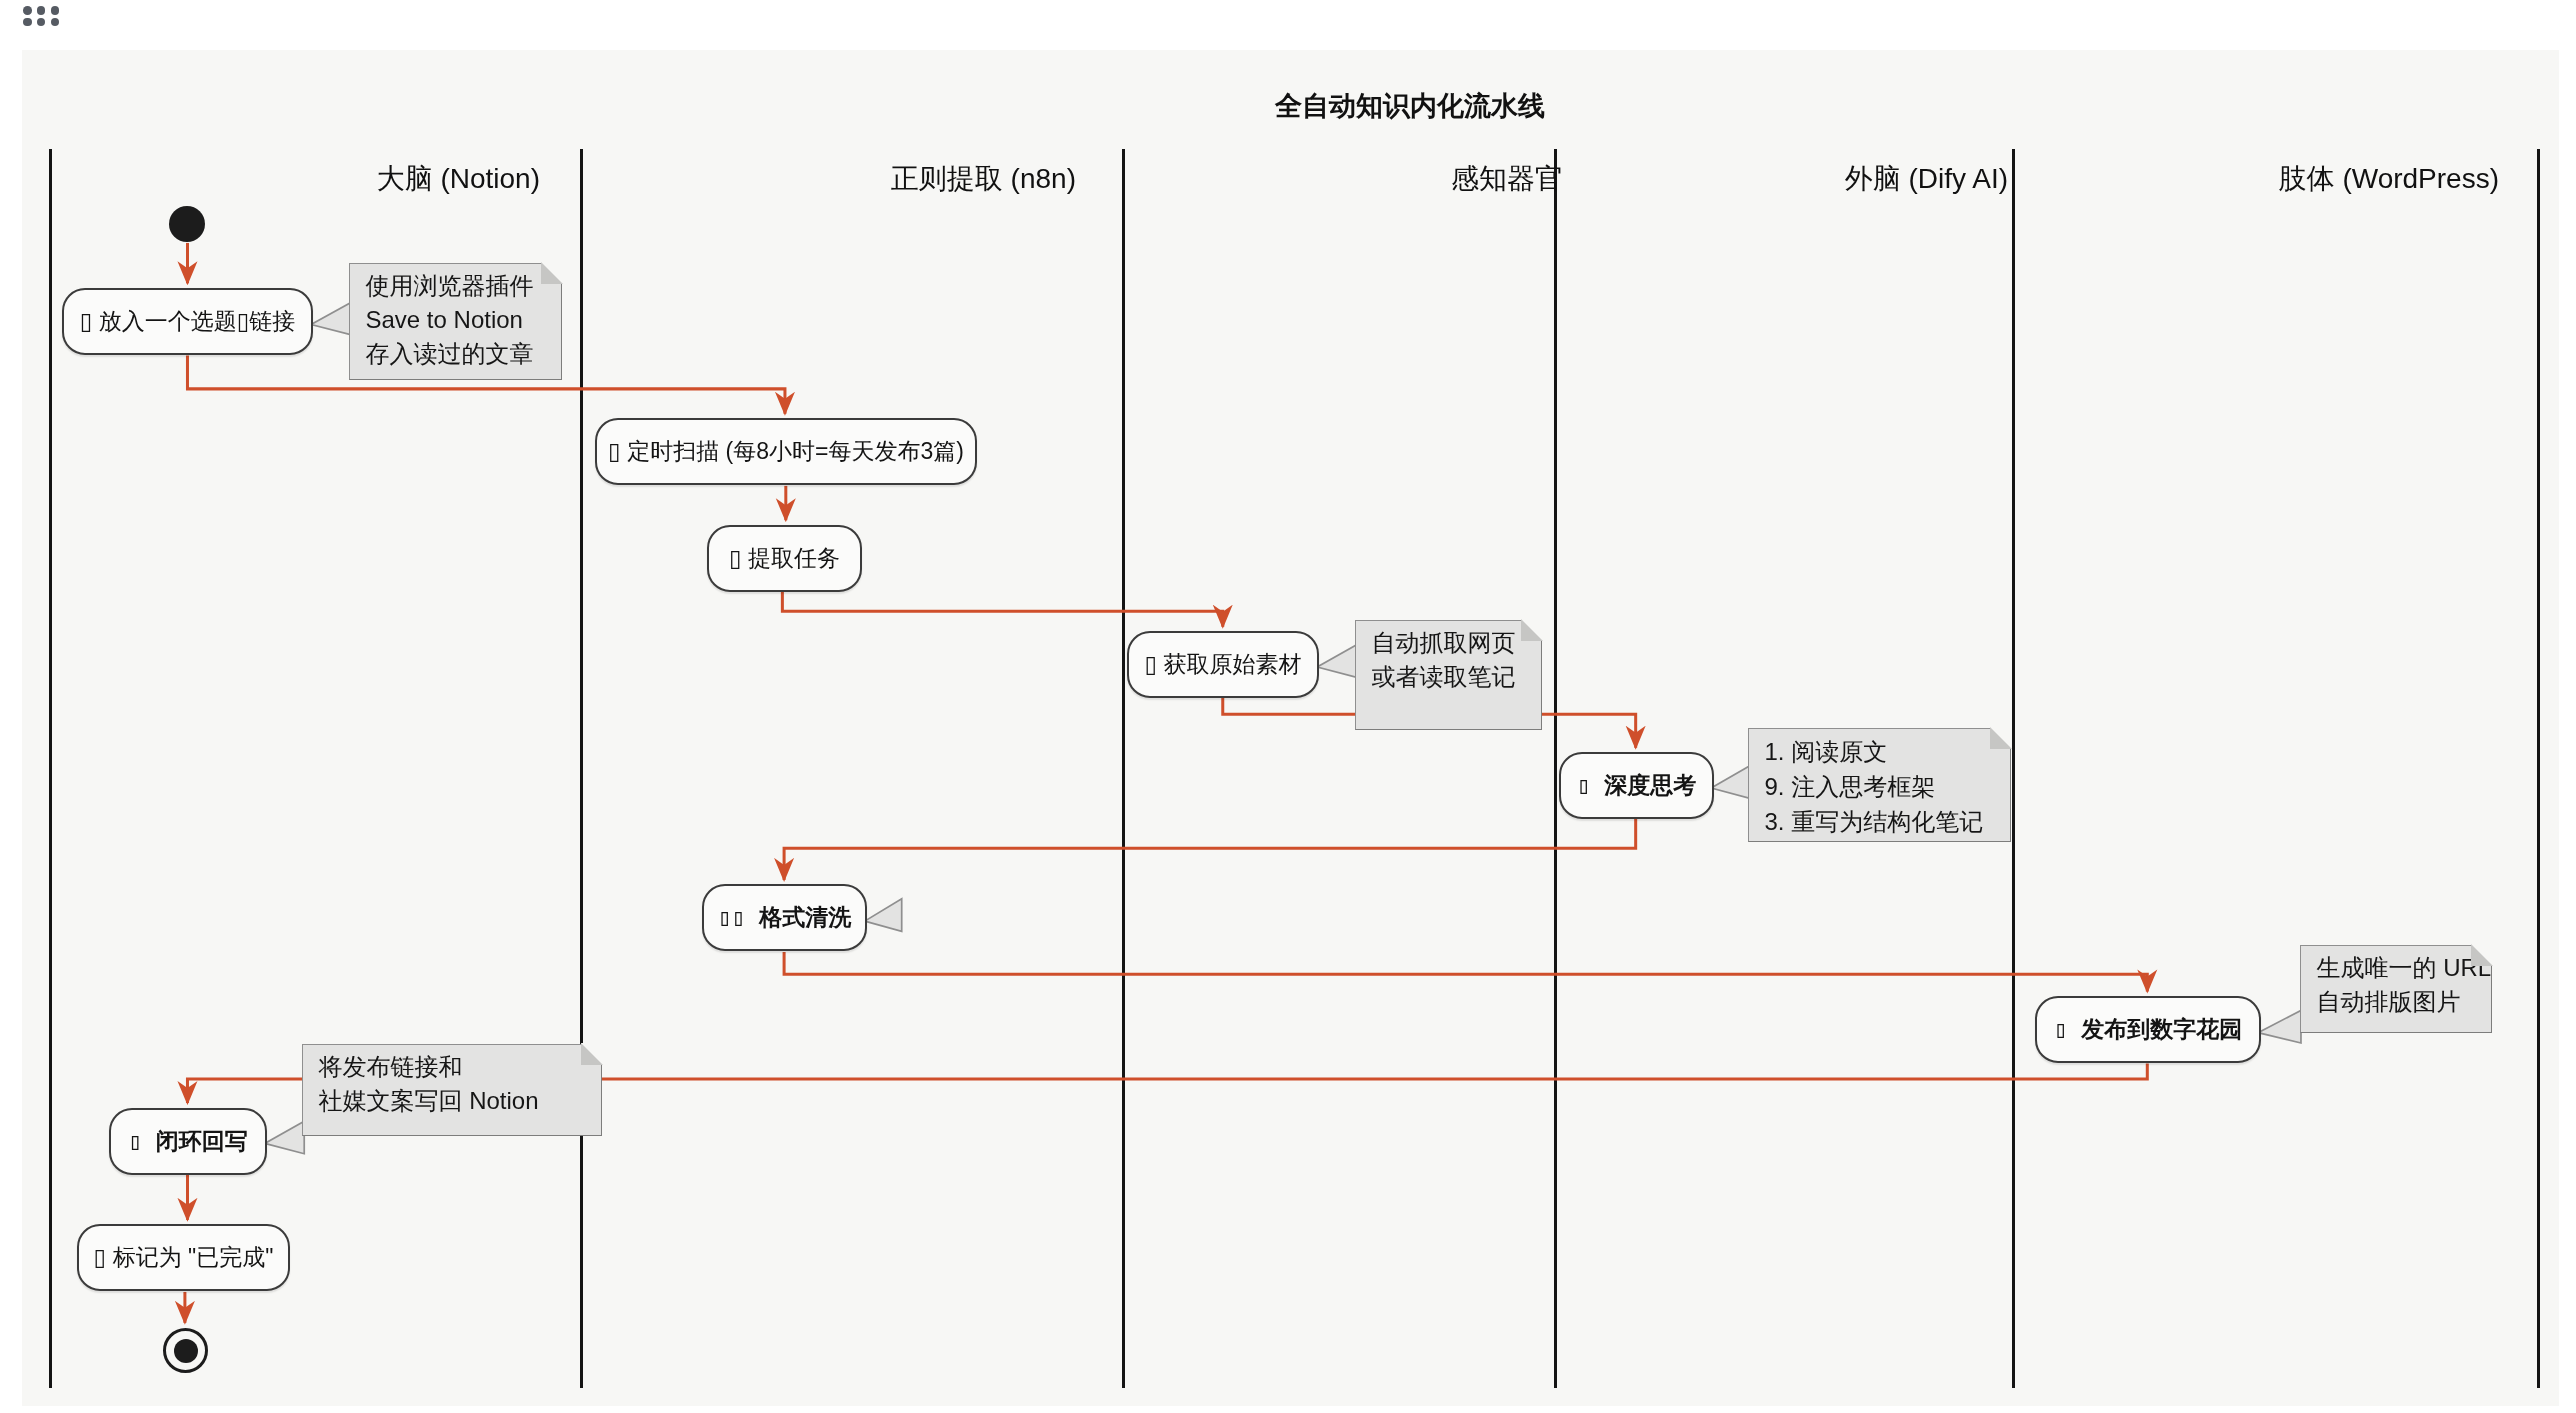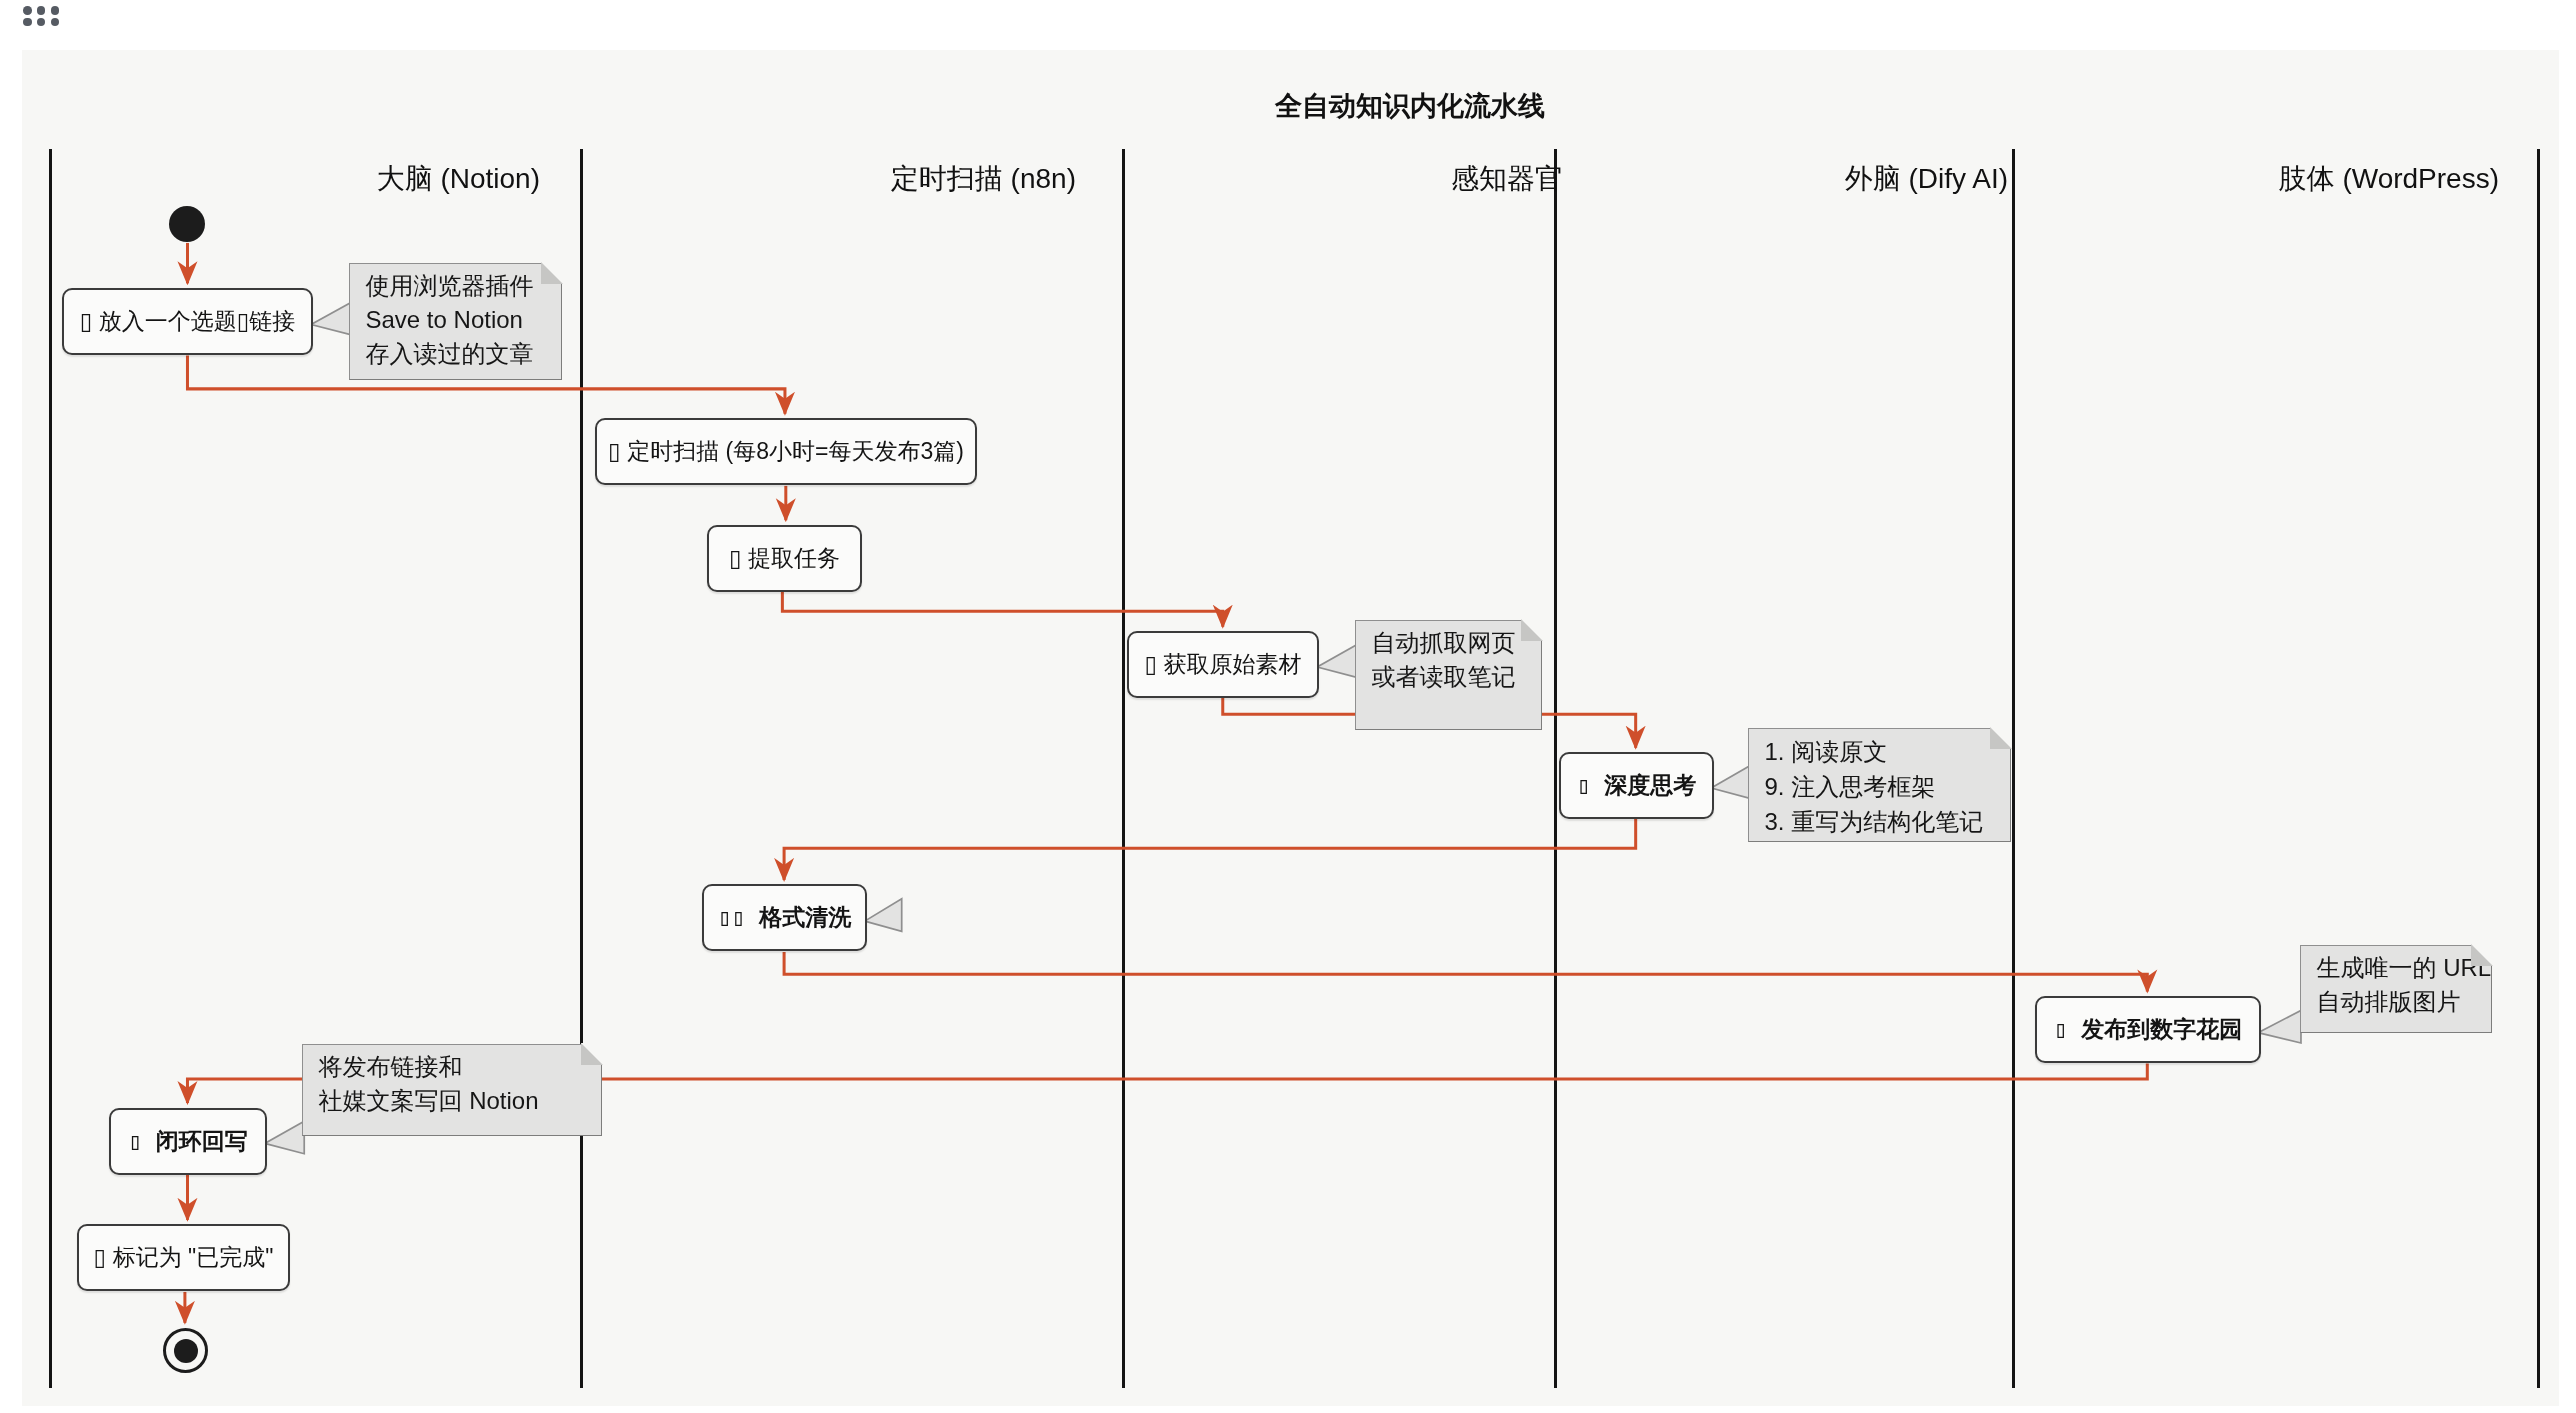--- a/index.html
+++ b/index.html
@@ -76,7 +76,7 @@
   <div class="lane-line" style="left:2537px"></div>
 
   <div class="lane-header" style="left:93px">大脑 (Notion)</div>
-  <div class="lane-header" style="left:629px">定时扫描 (n8n)</div>
+  <div class="lane-header" style="left:629px">正则提取 (n8n)</div>
   <div class="lane-header" style="left:1116px">感知器官</div>
   <div class="lane-header" style="left:1561px">外脑 (Dify AI)</div>
   <div class="lane-header" style="left:2052px">肢体 (WordPress)</div>

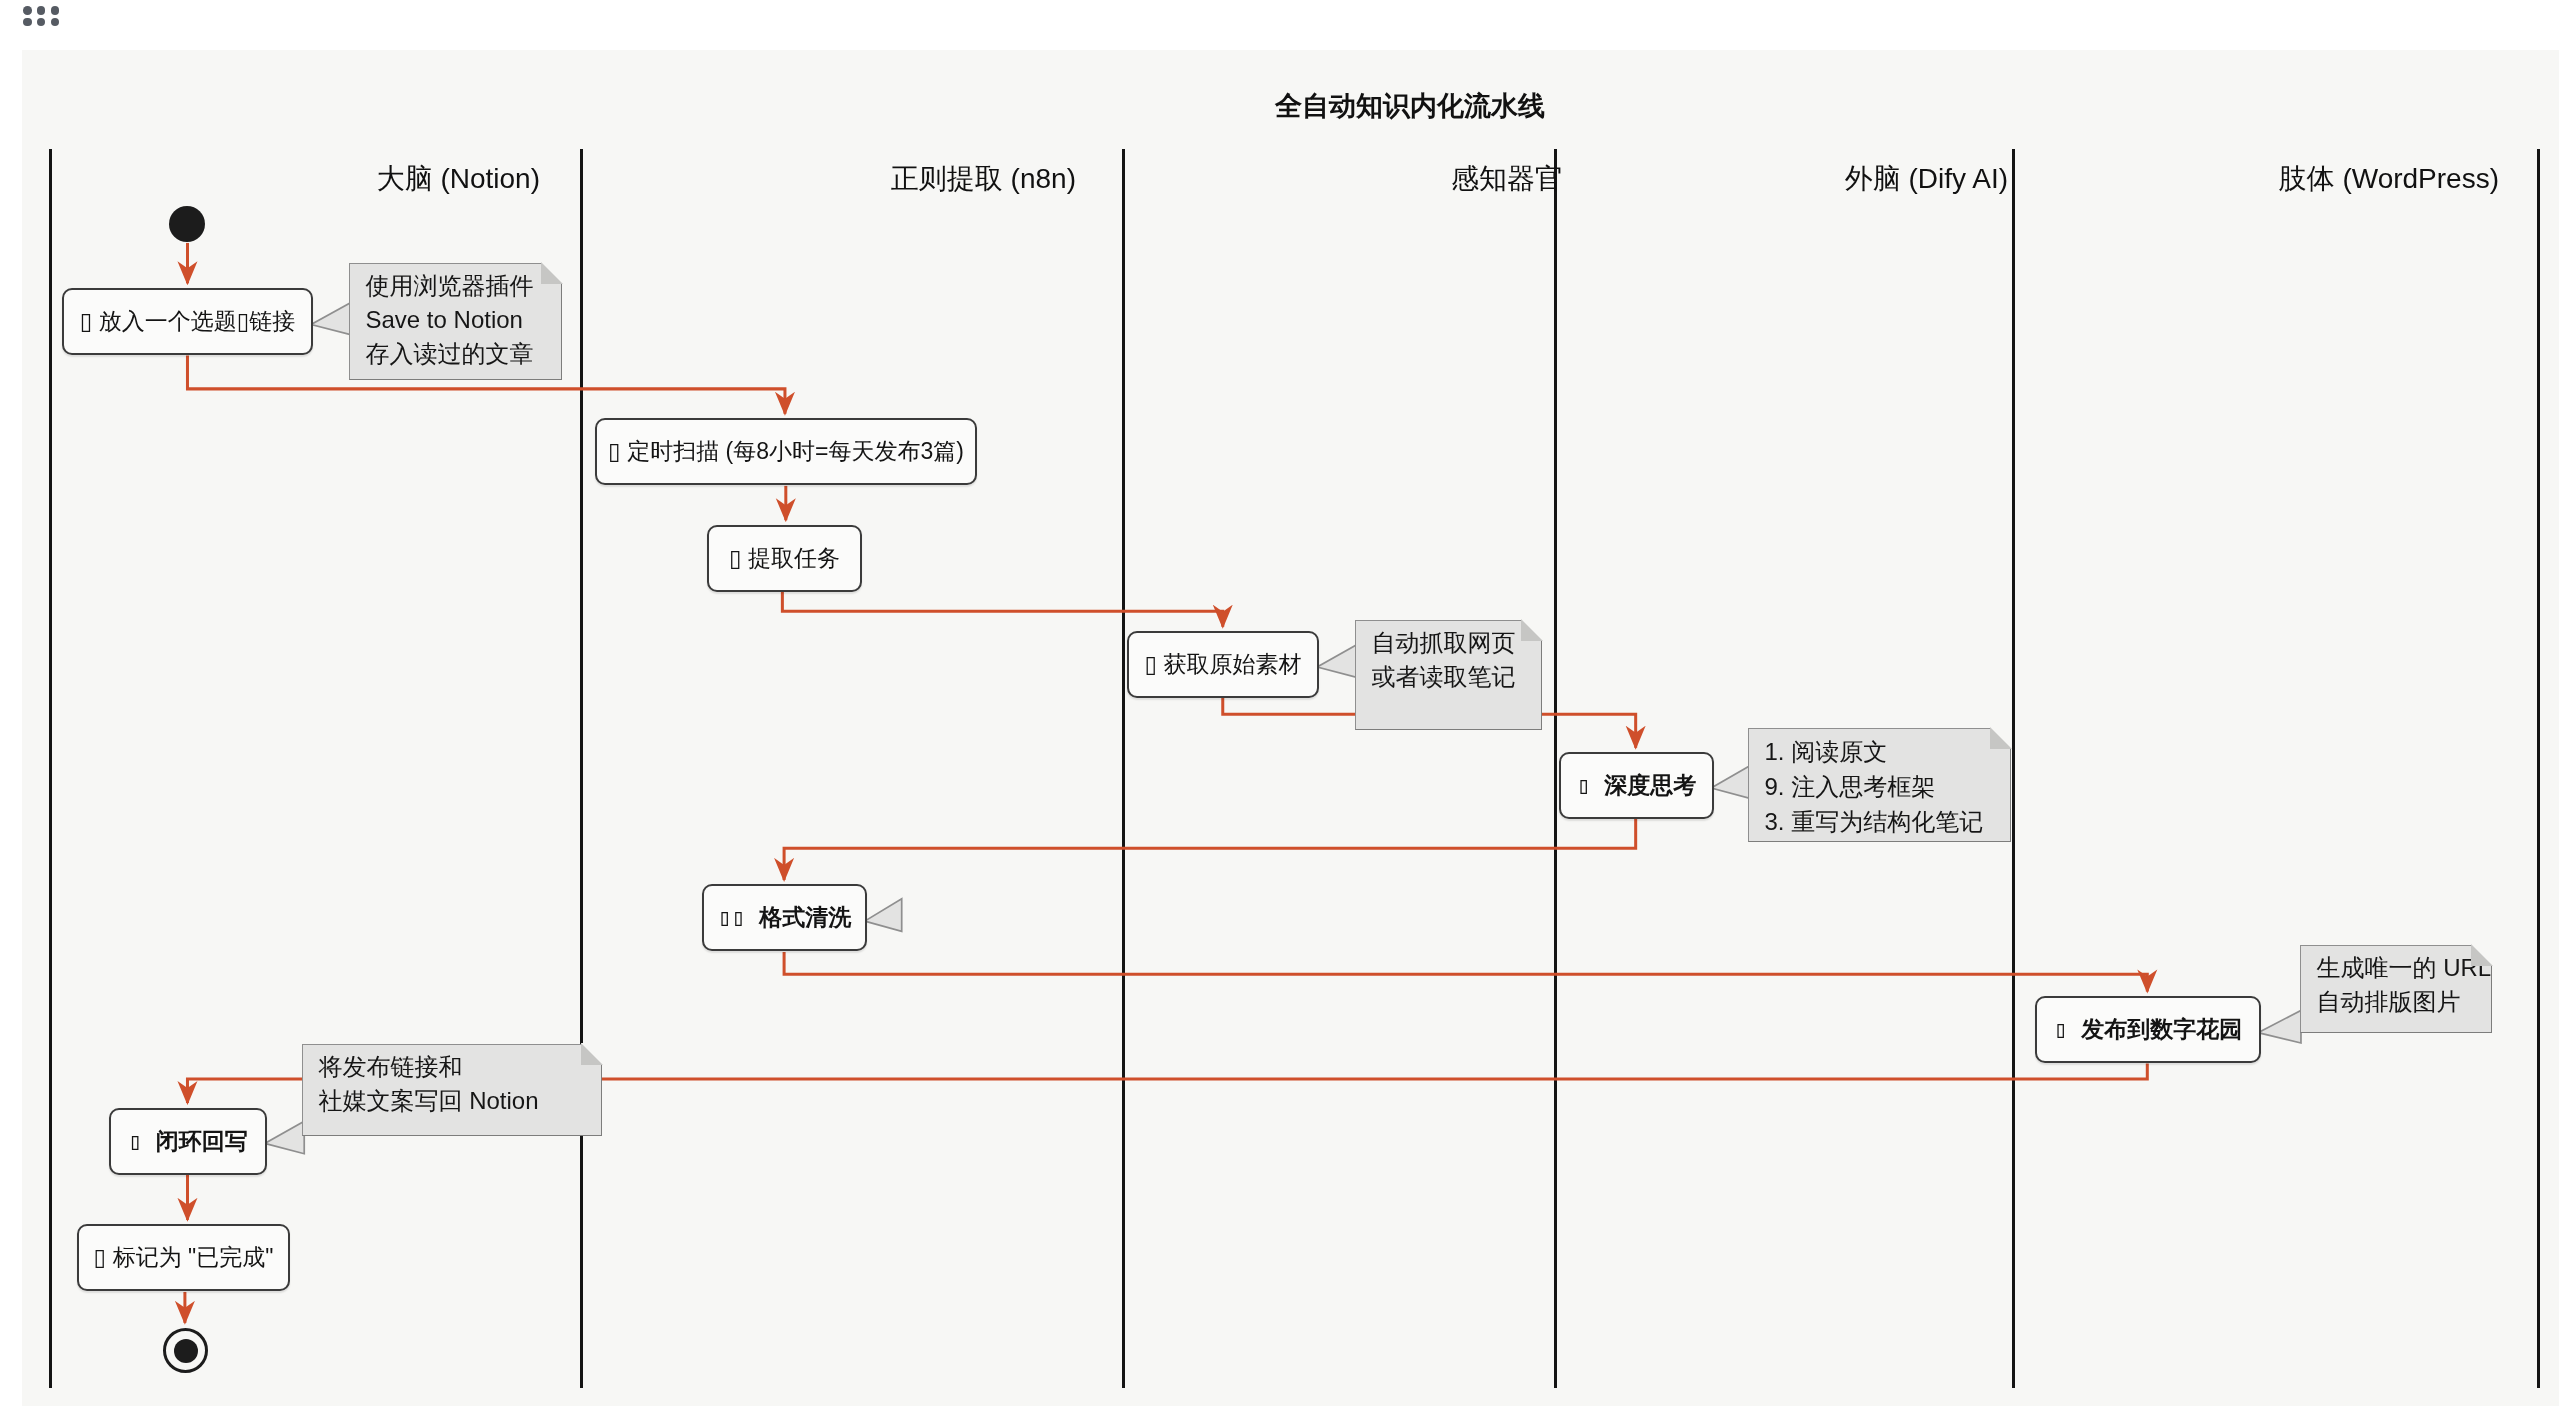--- a/index.html
+++ b/index.html
@@ -33,7 +33,7 @@
     transform:translate(-50%,-50%); border-radius:50%; background:#1c1c1c; }
 
   .activity { position:absolute; height:67px; background:#fbfbfa;
-    border:2.6px solid #3b3b3b; border-radius:10px; display:flex; align-items:center;
+    border:2.6px solid #3b3b3b; border-radius:23px; display:flex; align-items:center;
     justify-content:center; font-size:23px; color:#141414; white-space:nowrap;
     box-shadow:0 1.7px 1.7px rgba(0,0,0,0.10); }
   .activity.bold { font-weight:bold;font-family:Liberation Mono, monospace; }

